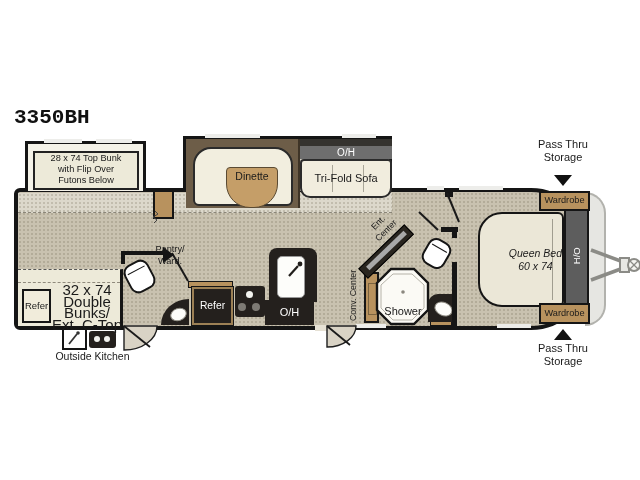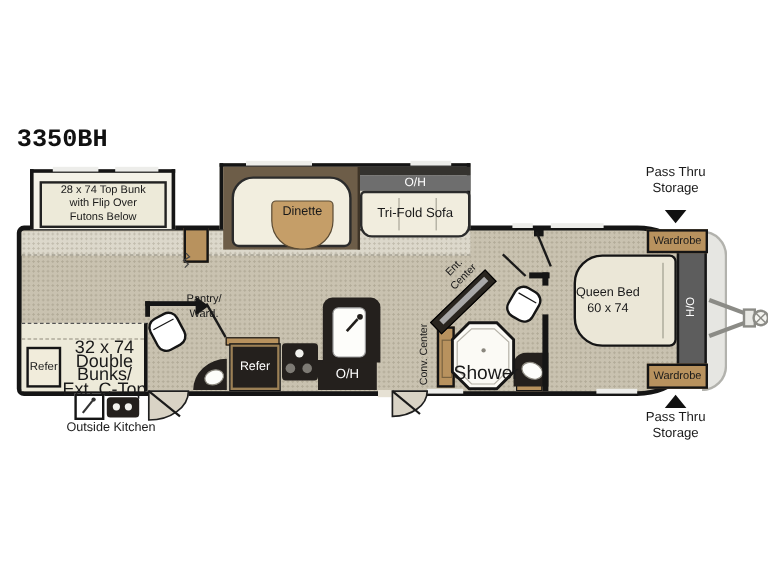--- a/index.html
+++ b/index.html
@@ -52,9 +52,9 @@
   .toilet .seat{position:absolute;left:2px;right:2px;top:6px;border-top:1.6px solid #151515;}
   .oval-sink{position:absolute;background:#fdfdfa;border:1.5px solid #8d8a80;border-radius:50%;}
   .wallpiece{background:#151515;z-index:5;}
-  .queen{left:478px;top:212px;width:86px;height:77px;z-index:4;background:#ebe7d7;
+  .queen{left:478px;top:212px;width:86px;height:95px;z-index:4;background:#ebe7d7;
     border:2.5px solid #151515;border-radius:24px 6px 6px 24px;box-sizing:border-box;
-    display:flex;align-items:center;justify-content:flex-start;}
+    display:flex;align-items:center;justify-content:flex-end;font-style:italic;}
   .pillow-line{position:absolute;right:9px;top:5px;bottom:5px;width:1px;background:#a09d8f;}
   .ho-strip{left:564px;top:207px;width:25px;height:98px;z-index:4;background:#5d5d5d;
     border:2px solid #151515;box-sizing:border-box;display:flex;align-items:center;justify-content:center;}

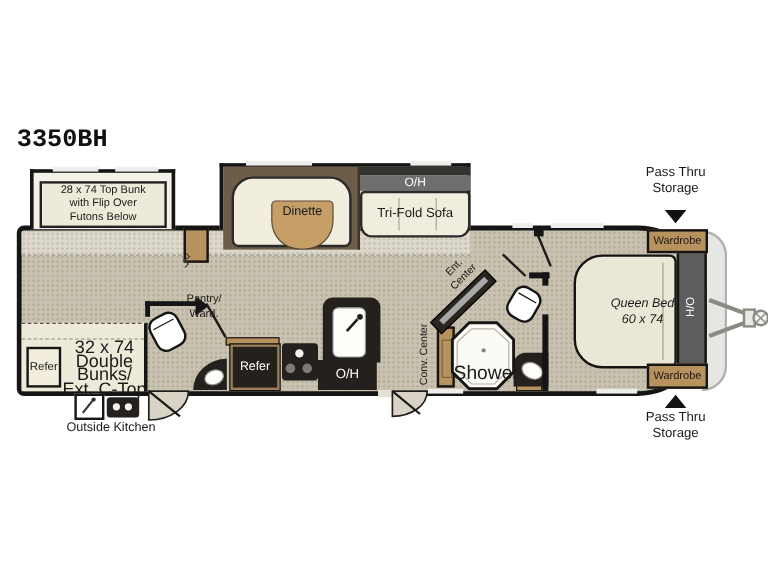--- a/index.html
+++ b/index.html
@@ -155,7 +155,7 @@
   <div class="abs lbl ml" style="left:356px;top:216px;width:52px;font-size:8.8px;line-height:10.5px;transform:rotate(-45deg);">Ent.
 Center</div>
 
-  <div class="abs lbl" style="left:378px;top:306px;width:50px;text-align:center;font-size:16px;z-index:7;">Shower</div>
+  <div class="abs lbl" style="left:378px;top:306px;width:50px;text-align:center;font-size:11px;z-index:7;">Shower</div>
   <div class="abs toilet" style="left:424px;top:239px;width:25px;height:29px;transform:rotate(30deg);">
     <div class="seat"></div>
   </div>

